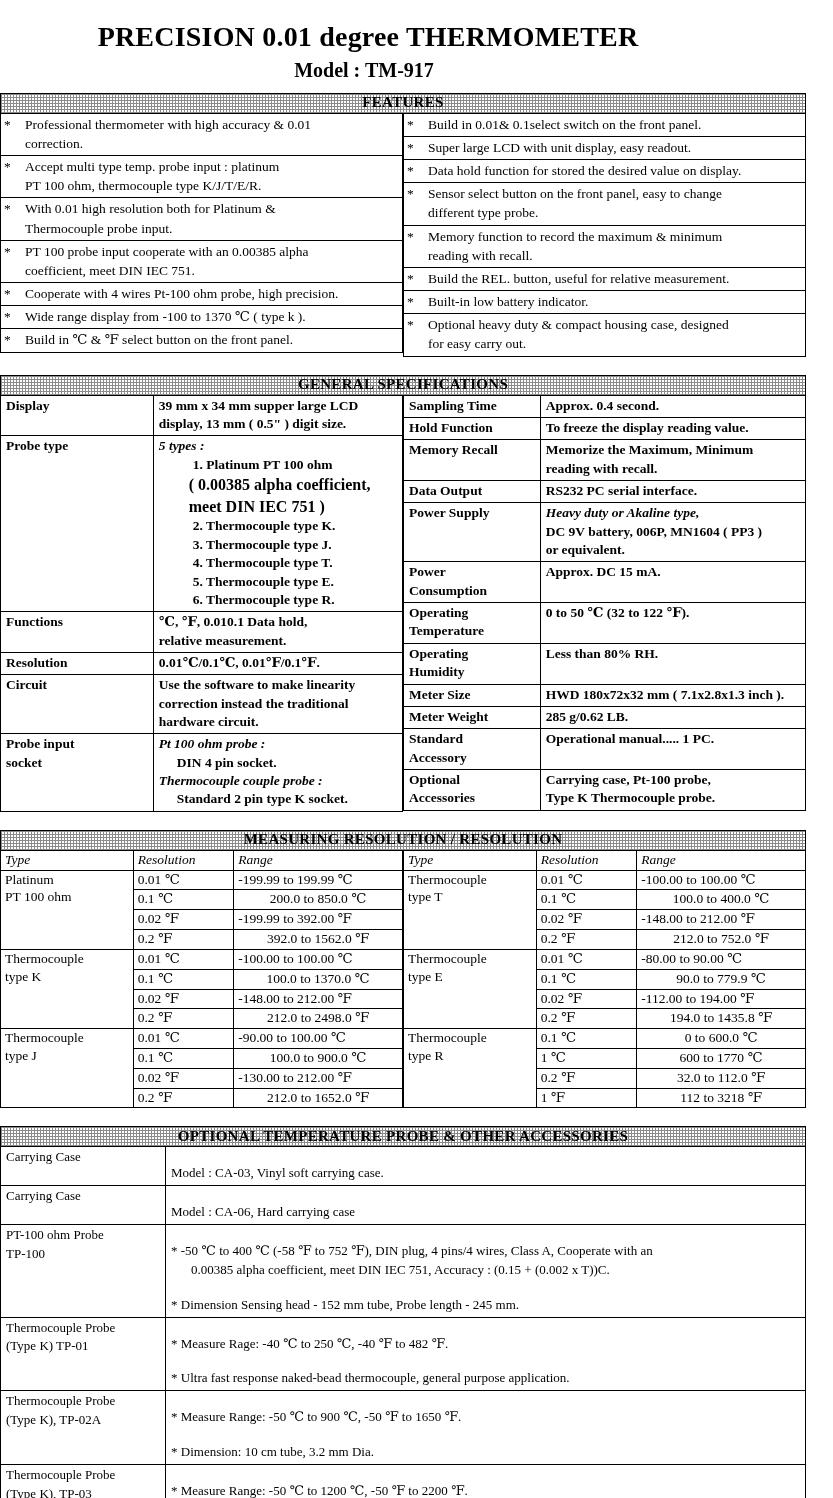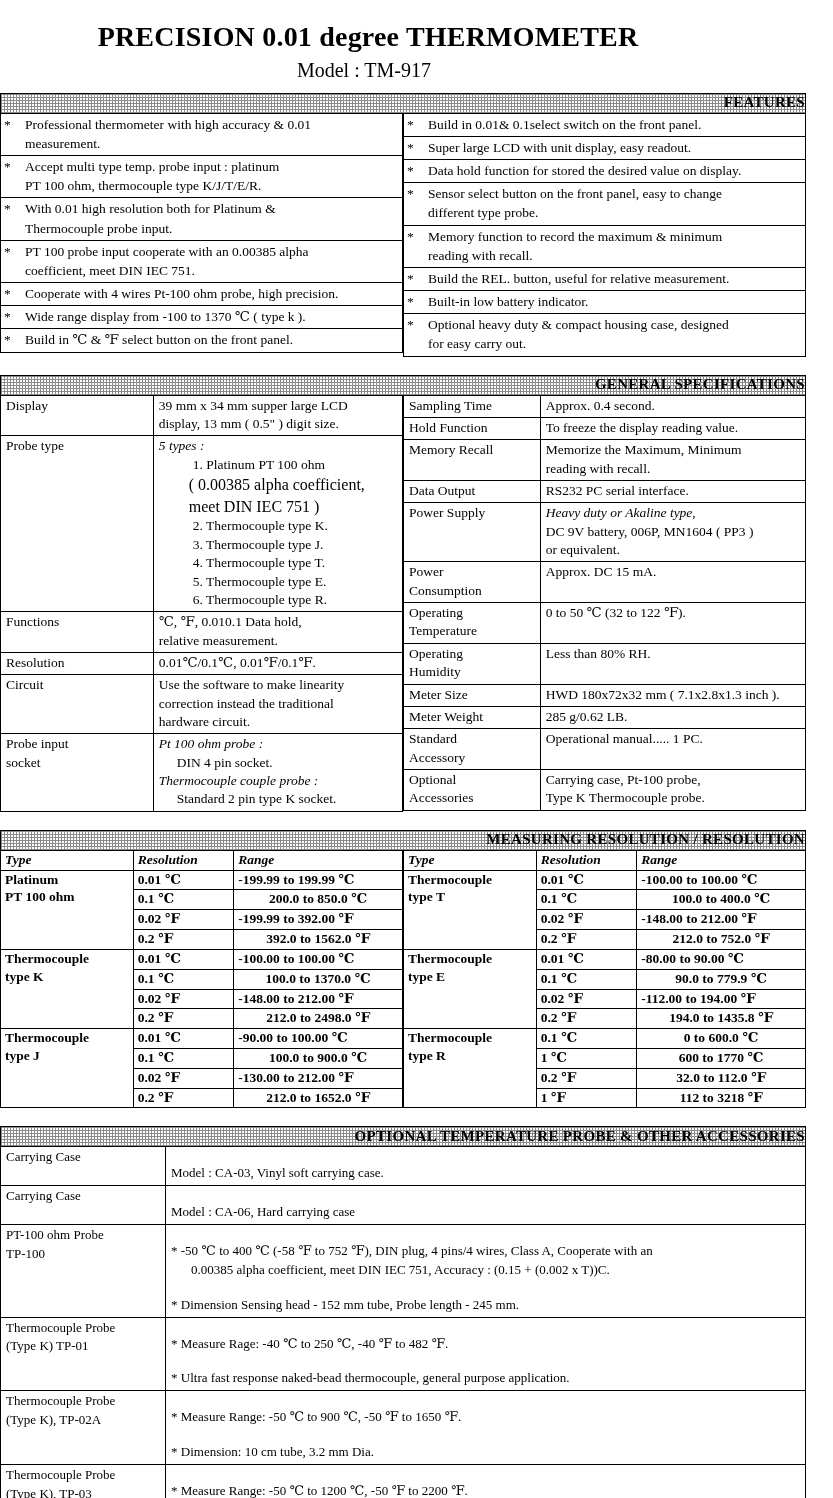--- a/index.html
+++ b/index.html
@@ -36,7 +36,7 @@
   }
   .doc-model {
     font-size: 20px;
-    font-weight: normal;
+    font-weight: bold;
     margin: 6px 8px 0 0;
     line-height: 1.1;
   }

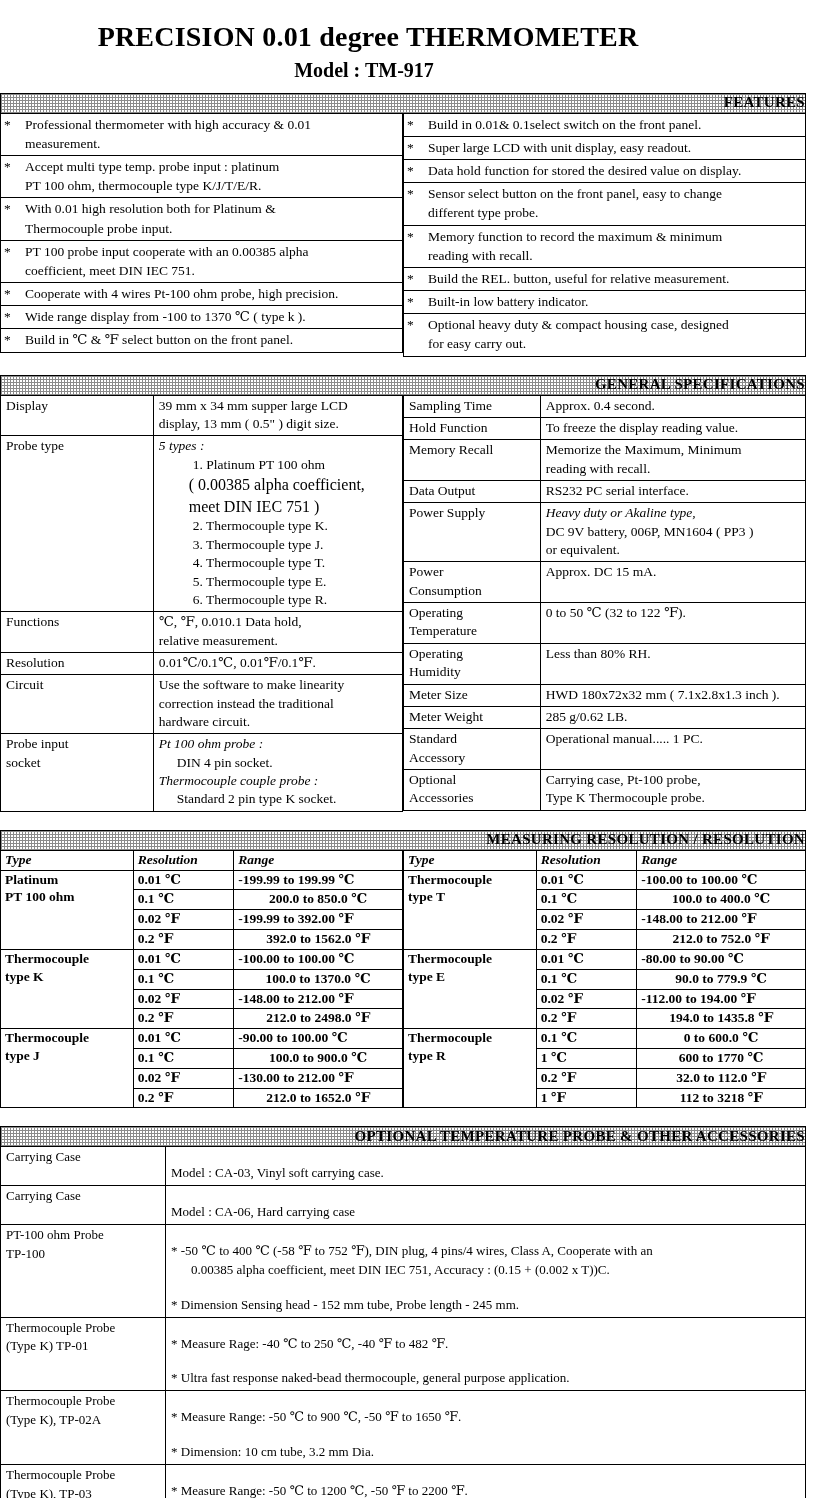--- a/index.html
+++ b/index.html
@@ -66,7 +66,7 @@
     left: 0; right: 0;
     top: 50%;
     transform: translateY(-52%);
-    text-align: right;
+    text-align: center;
     font-size: 15px;
     font-weight: bold;
     letter-spacing: 0.3px;

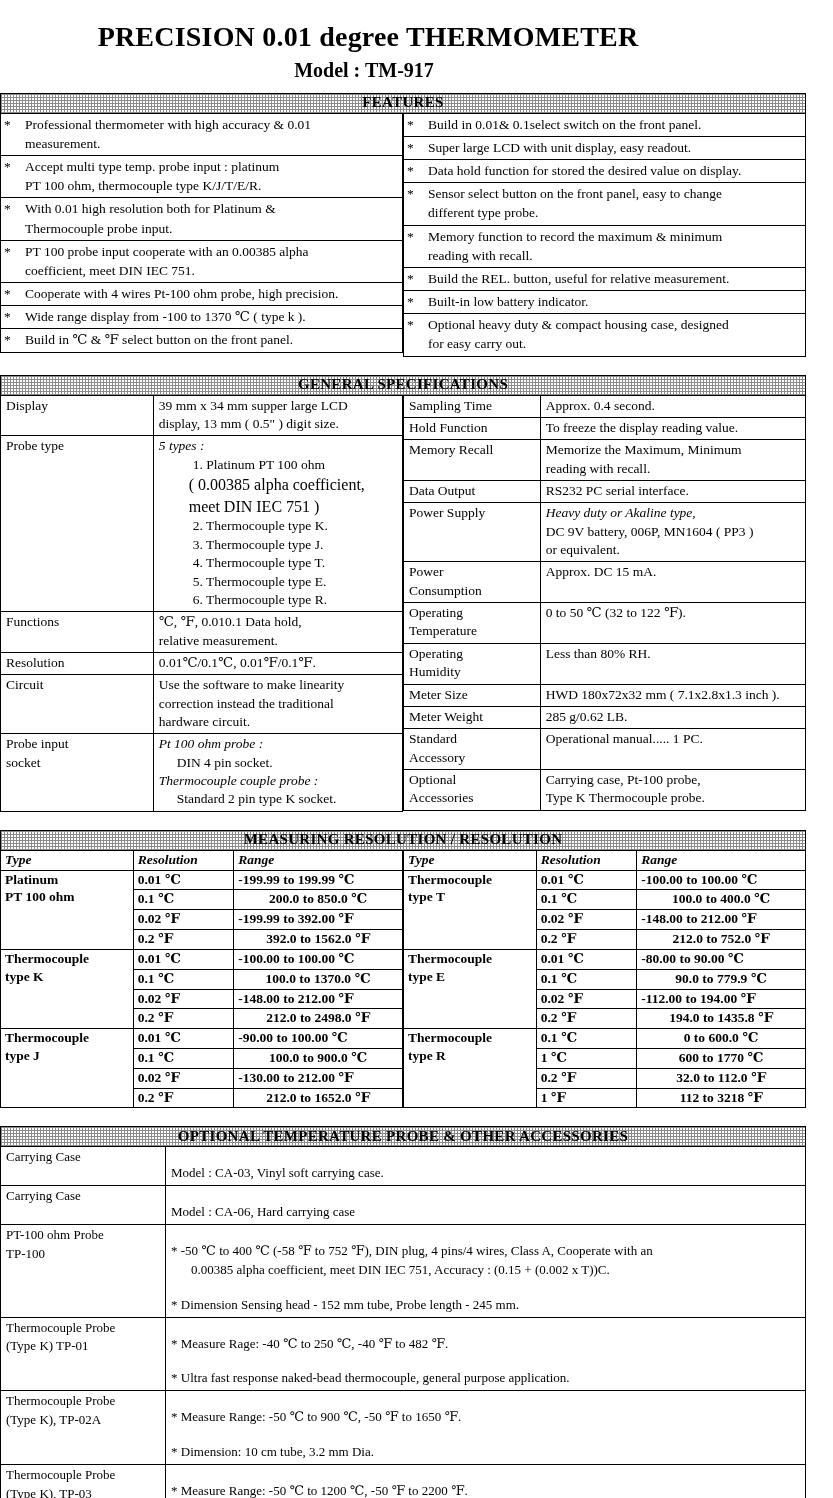--- a/index.html
+++ b/index.html
@@ -179,7 +179,7 @@
                 <td class="star">*</td>
                 <td class="ftext">
                   <div>Professional thermometer with high accuracy &amp;  0.01</div>
-                  <div>measurement.</div>
+                  <div>correction.</div>
                 </td>
               </tr>
               <tr>

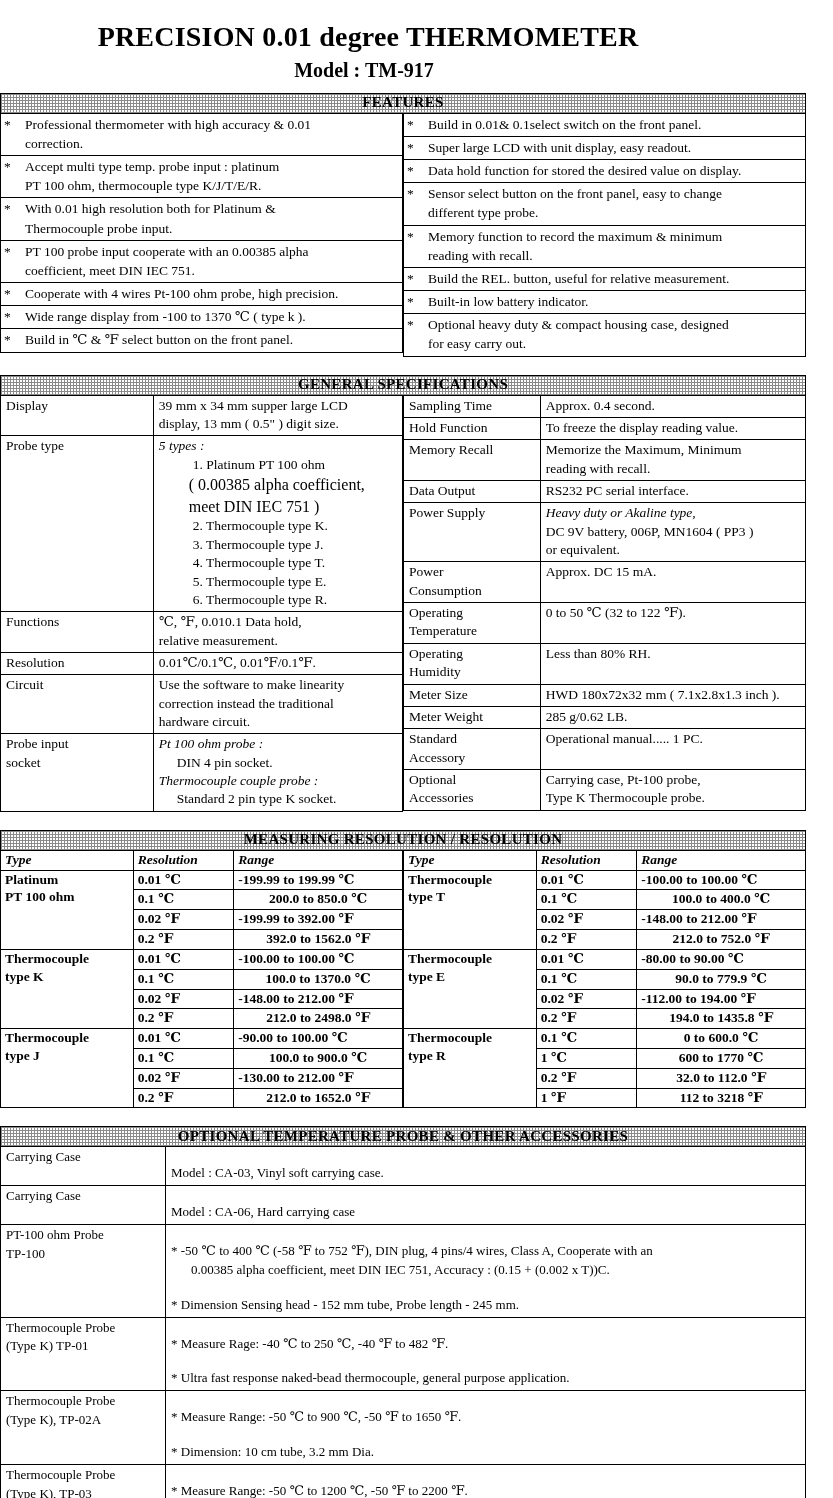--- a/index.html
+++ b/index.html
@@ -109,7 +109,7 @@
 
   
   .spec-wrap { display: flex; width: 100%; }
-  .spec-wrap > .scol { width: 50%; box-sizing: border-box; }
+  .spec-wrap > .scol { width: 50%; box-sizing: border-box; font-weight: bold; }
   table.spec { border-collapse: collapse; width: 100%; table-layout: fixed; }
   table.spec td {
     border: 1px solid #000000;

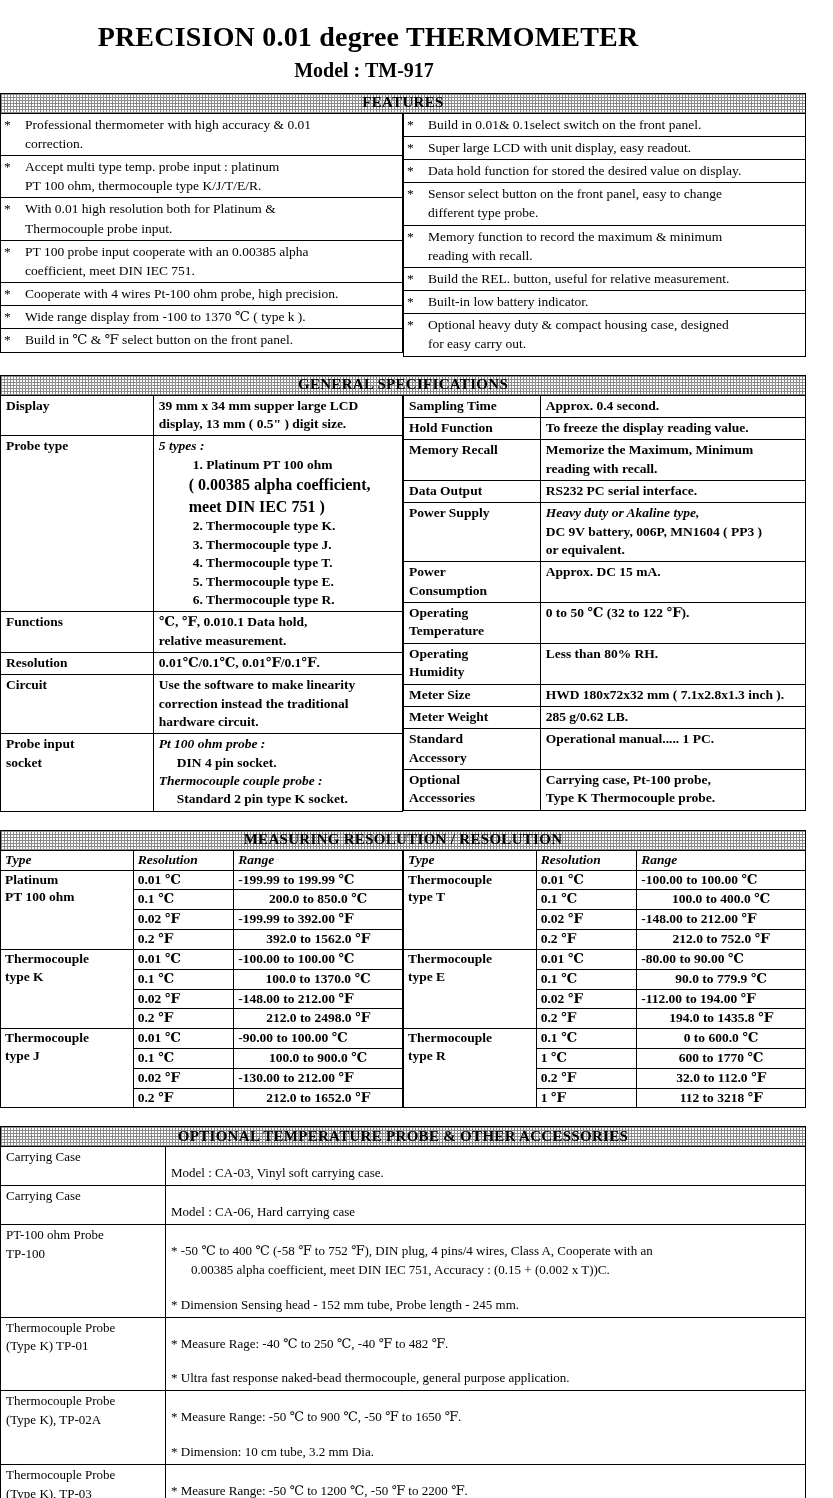--- a/index.html
+++ b/index.html
@@ -128,7 +128,7 @@
 
   
   .meas-wrap { display: flex; width: 100%; }
-  .meas-wrap > .mcol { width: 50%; box-sizing: border-box; font-weight: bold; }
+  .meas-wrap > .mcol { width: 50%; box-sizing: border-box; }
   table.meas { border-collapse: collapse; width: 100%; table-layout: fixed; }
   table.meas td {
     border: 1px solid #000000;

